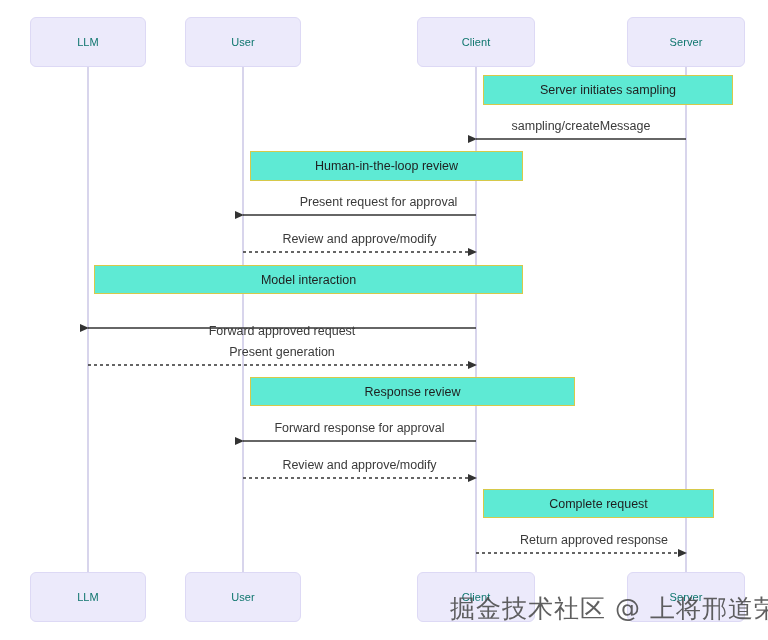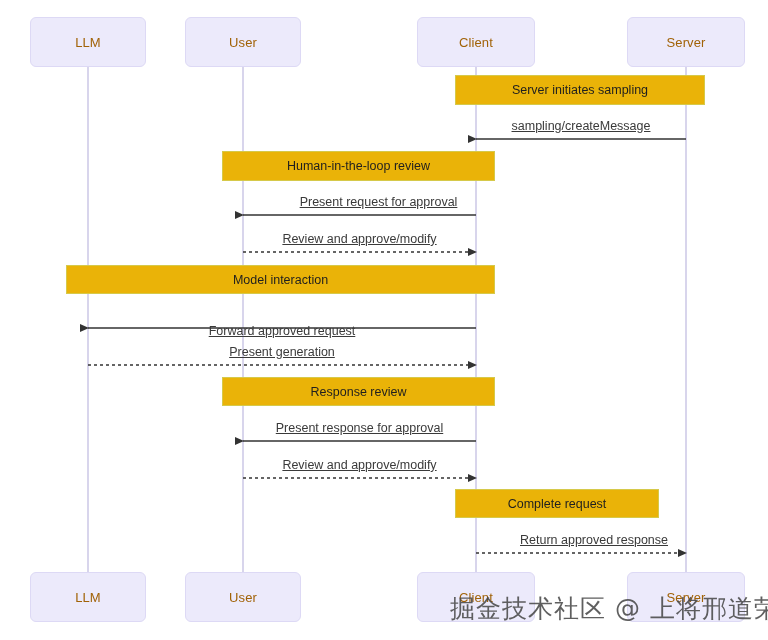--- a/index.html
+++ b/index.html
@@ -37,8 +37,8 @@
     justify-content: center;
   }
   .actor-label {
-    font-size: 13px;
-    color: #a16207;
+    font-size: 11px;
+    color: #0f766e;
     font-family: "Liberation Sans", sans-serif;
     letter-spacing: 0.1px;
   }

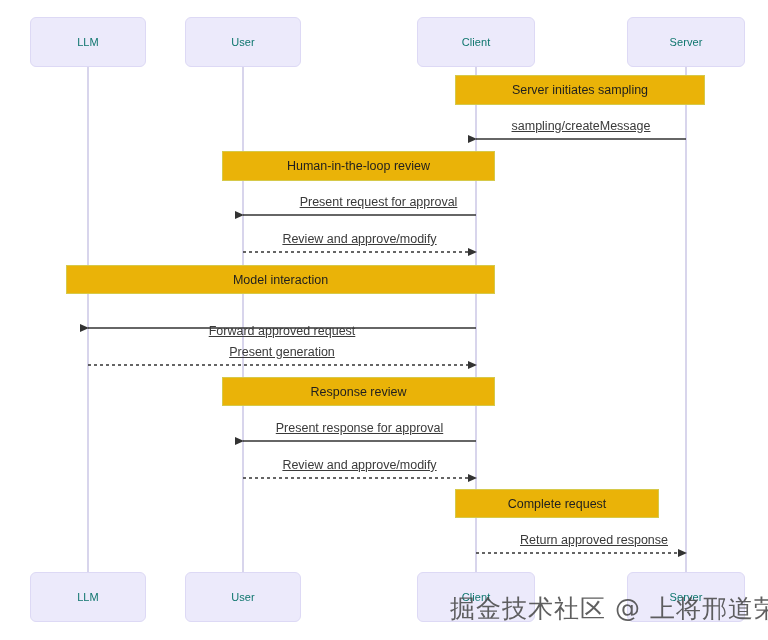--- a/index.html
+++ b/index.html
@@ -45,11 +45,12 @@
   .note-box {
     position: absolute;
     box-sizing: border-box;
-    background: #eab308;
+    background: #5eead4;
     border: 1px solid #d6c94a;
     display: flex;
     align-items: center;
     justify-content: center;
+    margin-left: 28px;
   }
   .note-label {
     font-size: 12.5px;

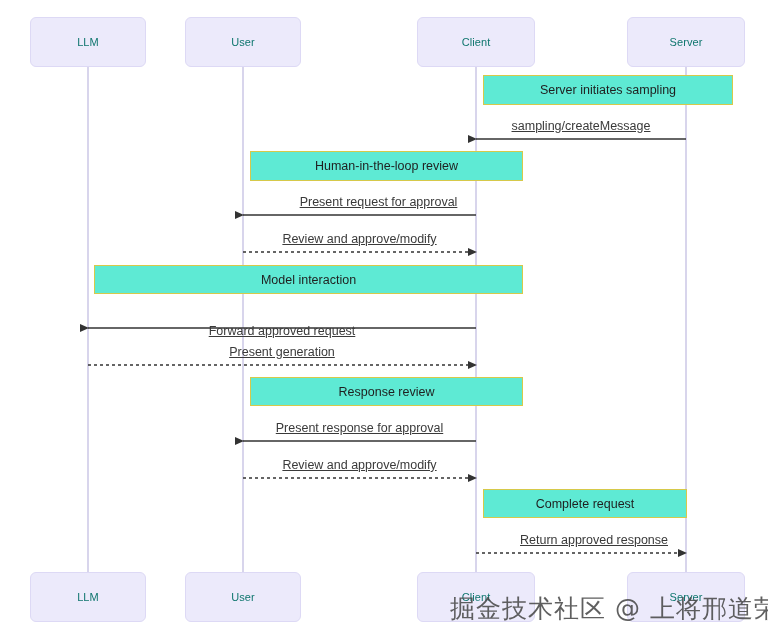--- a/index.html
+++ b/index.html
@@ -65,7 +65,6 @@
     white-space: nowrap;
     transform: translateX(-50%);
     text-align: center;
-    text-decoration: underline;
   }
   .watermark {
     position: absolute;

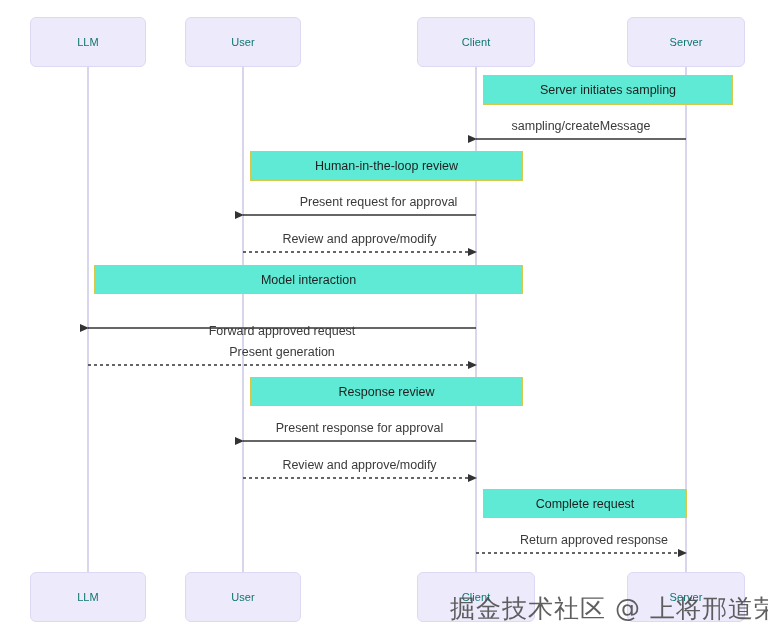--- a/index.html
+++ b/index.html
@@ -146,7 +146,7 @@
       <div class="note-box" style="left: 66px; top: 265px; width: 429px; height: 29px;">
         <span class="note-label">Model interaction</span>
       </div>
-      <div class="note-box" style="left: 222px; top: 377px; width: 273px; height: 29px;">
+      <div class="note-box" style="left: 222px; top: 377px; width: 325px; height: 29px;">
         <span class="note-label">Response review</span>
       </div>
       <div class="note-box" style="left: 455px; top: 489px; width: 204px; height: 29px;">

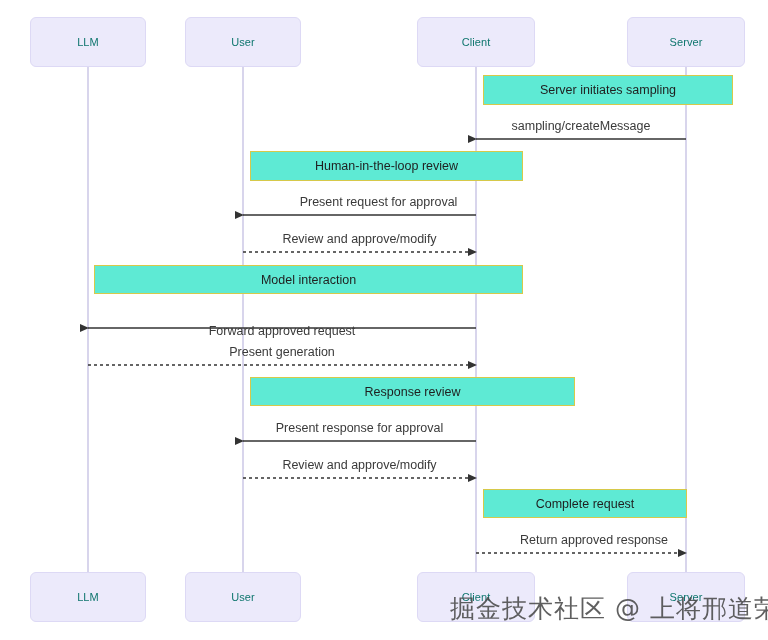--- a/index.html
+++ b/index.html
@@ -159,7 +159,7 @@
       <div class="msg-label" style="left: 359.5px; top: 232px;">Review and approve/modify</div>
       <div class="msg-label" style="left: 282px; top: 324px;">Forward approved request</div>
       <div class="msg-label" style="left: 282px; top: 345px;">Present generation</div>
-      <div class="msg-label" style="left: 359.5px; top: 421px;">Present response for approval</div>
+      <div class="msg-label" style="left: 359.5px; top: 421px;">Forward response for approval</div>
       <div class="msg-label" style="left: 359.5px; top: 458px;">Review and approve/modify</div>
       <div class="msg-label" style="left: 594px; top: 533px;">Return approved response</div>
     </div>

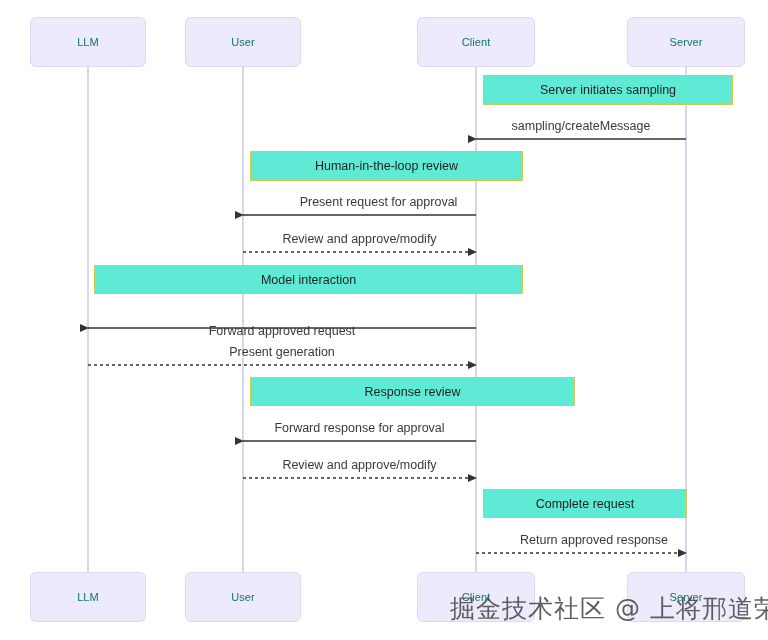--- a/index.html
+++ b/index.html
@@ -149,7 +149,7 @@
       <div class="note-box" style="left: 222px; top: 377px; width: 325px; height: 29px;">
         <span class="note-label">Response review</span>
       </div>
-      <div class="note-box" style="left: 455px; top: 489px; width: 204px; height: 29px;">
+      <div class="note-box" style="left: 455px; top: 489px; width: 231px; height: 29px;">
         <span class="note-label">Complete request</span>
       </div>
     </div>

